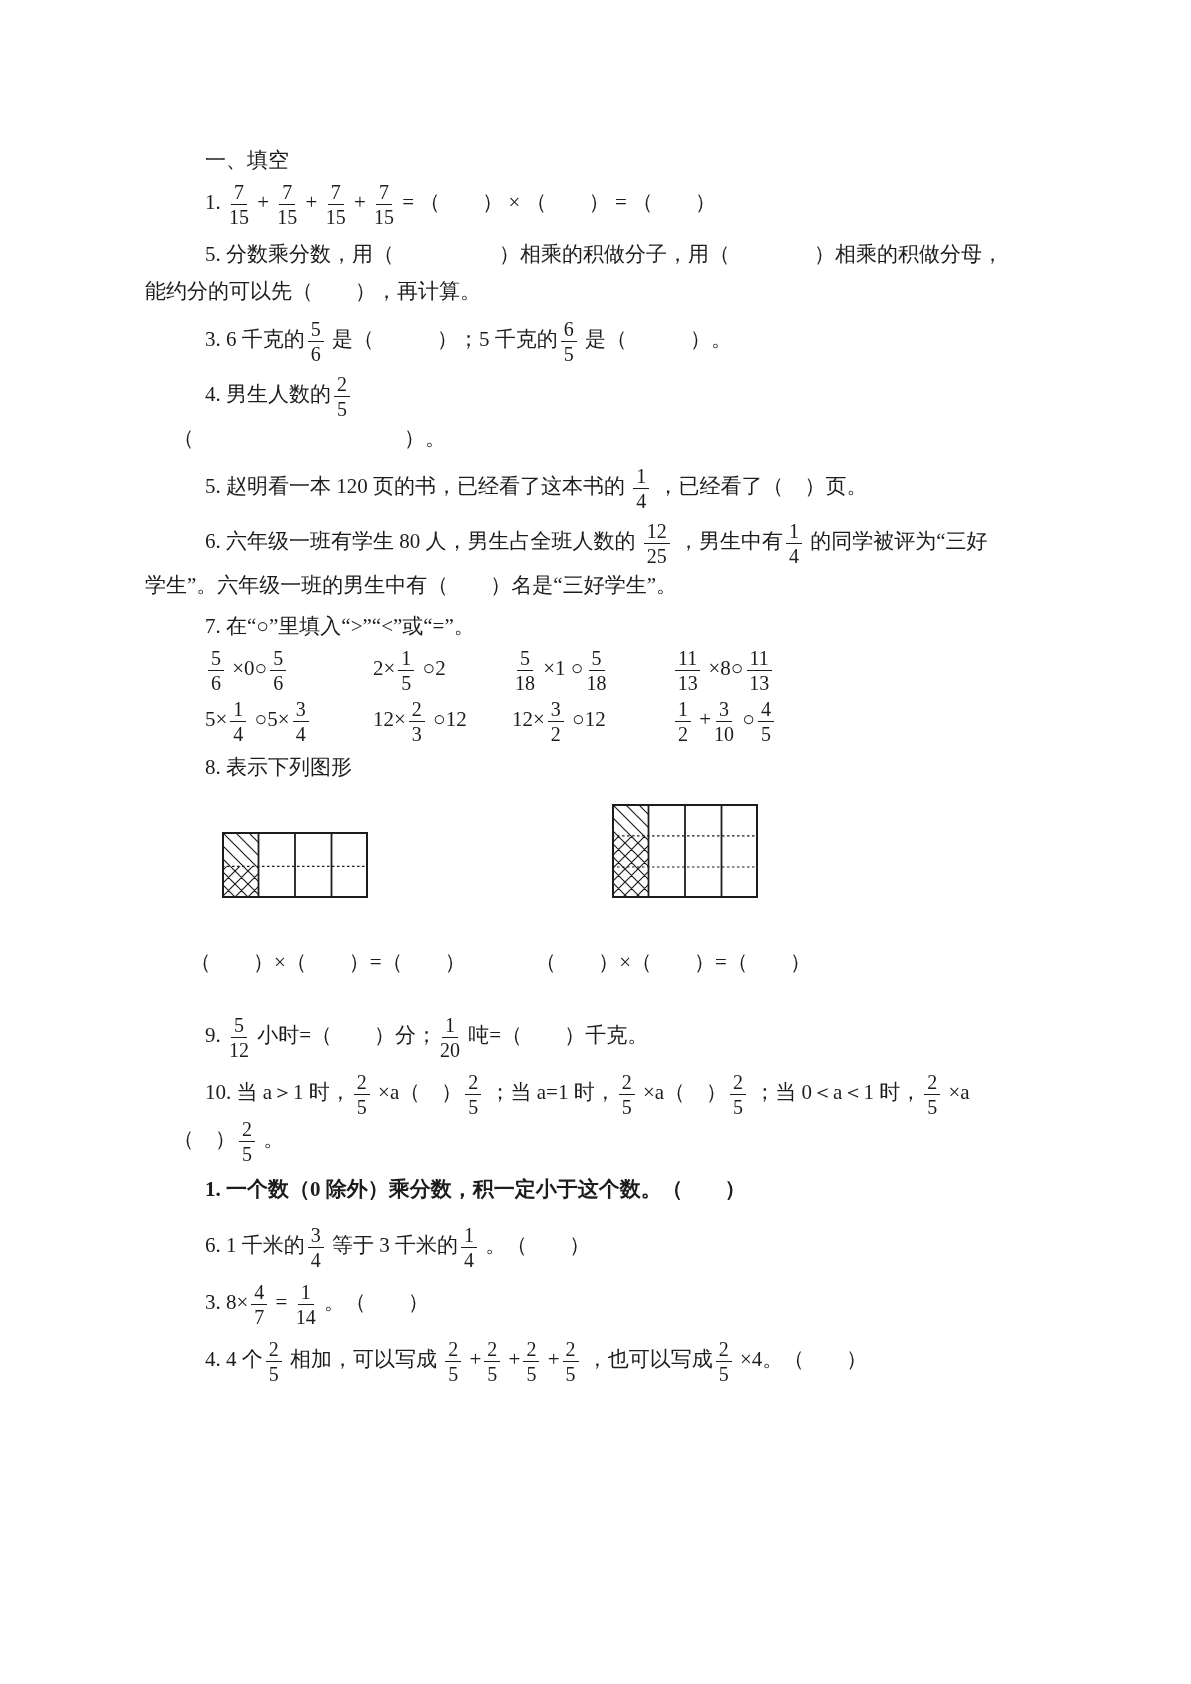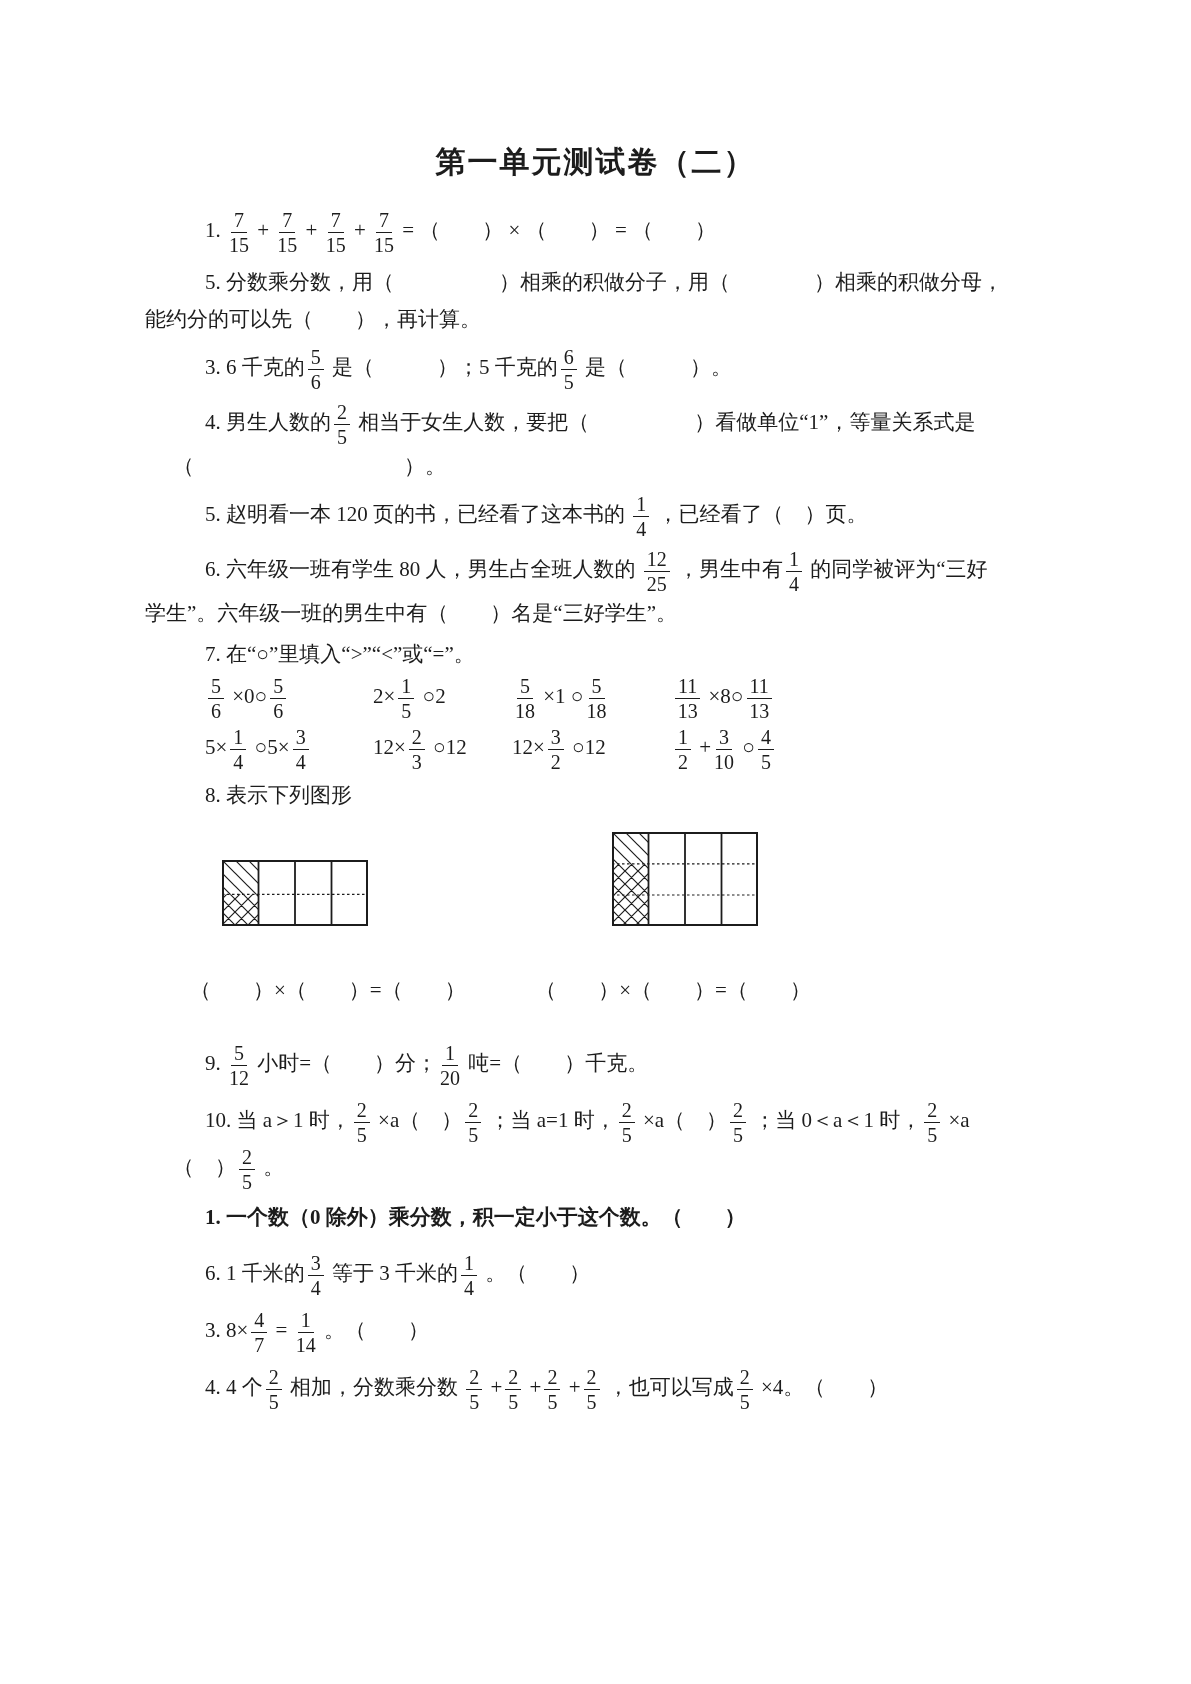--- a/index.html
+++ b/index.html
@@ -79,6 +79,7 @@
 
   <div class="title">第一单元测试卷（二）</div>
 
+  <div class="line indent mb2">一、填空</div>
 
   <div class="line indent mb8"><span>1. </span><span class="frac">
         <span class="num">7</span>

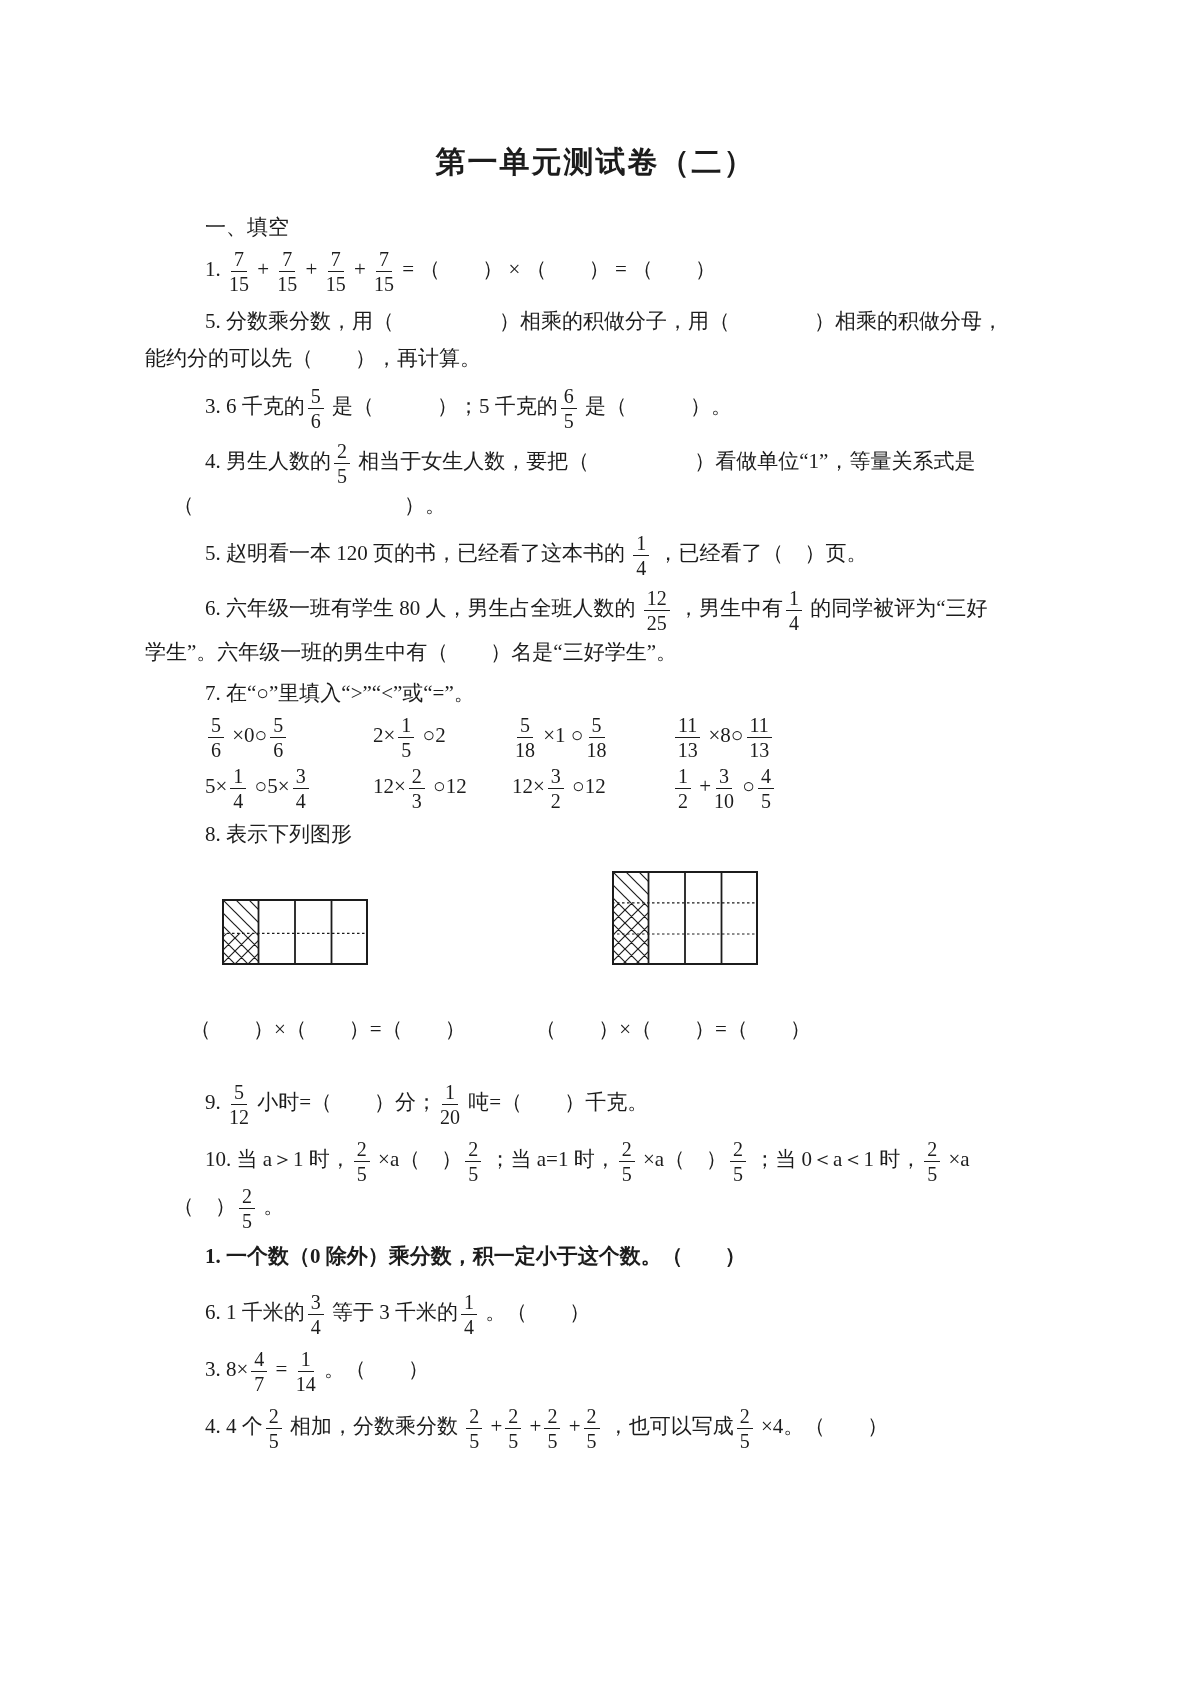--- a/index.html
+++ b/index.html
@@ -77,7 +77,6 @@
 
 <div class="page">
 
-  <div class="title">第一单元测试卷（二）</div>
 
   <div class="line indent mb2">一、填空</div>
 

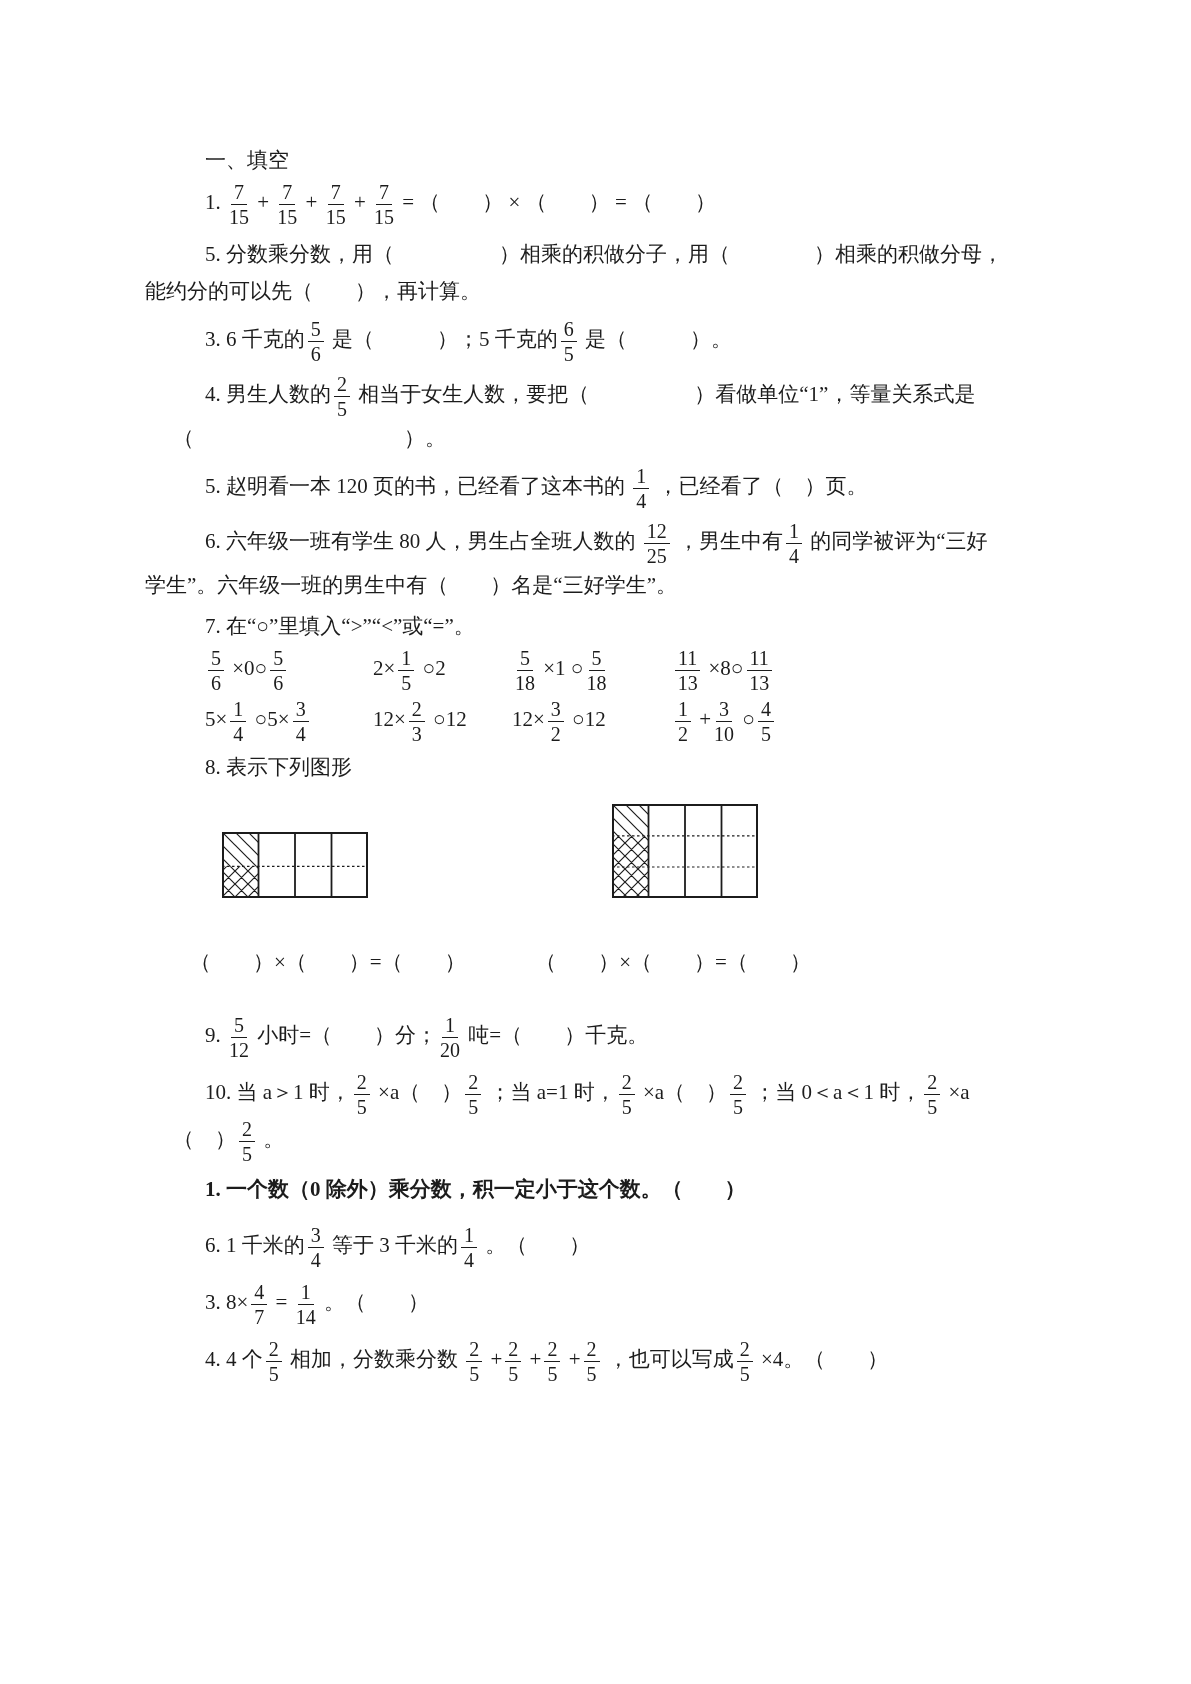--- a/index.html
+++ b/index.html
@@ -108,7 +108,7 @@
   <div class="line indent"><span>4. 男生人数的</span><span class="frac">
         <span class="num">2</span>
         <span class="den">5</span>
-      </span><span> 相当于女生人数，要把（　　　　　）看做单位“1”，等量关系式是</span></div>
+      </span></div>
   <div class="line indent-sm mb8"><span>（　　　　　　　　　　）。</span></div>
 
   <div class="line indent mb8"><span>5. 赵明看一本 120 页的书，已经看了这本书的 </span><span class="frac">

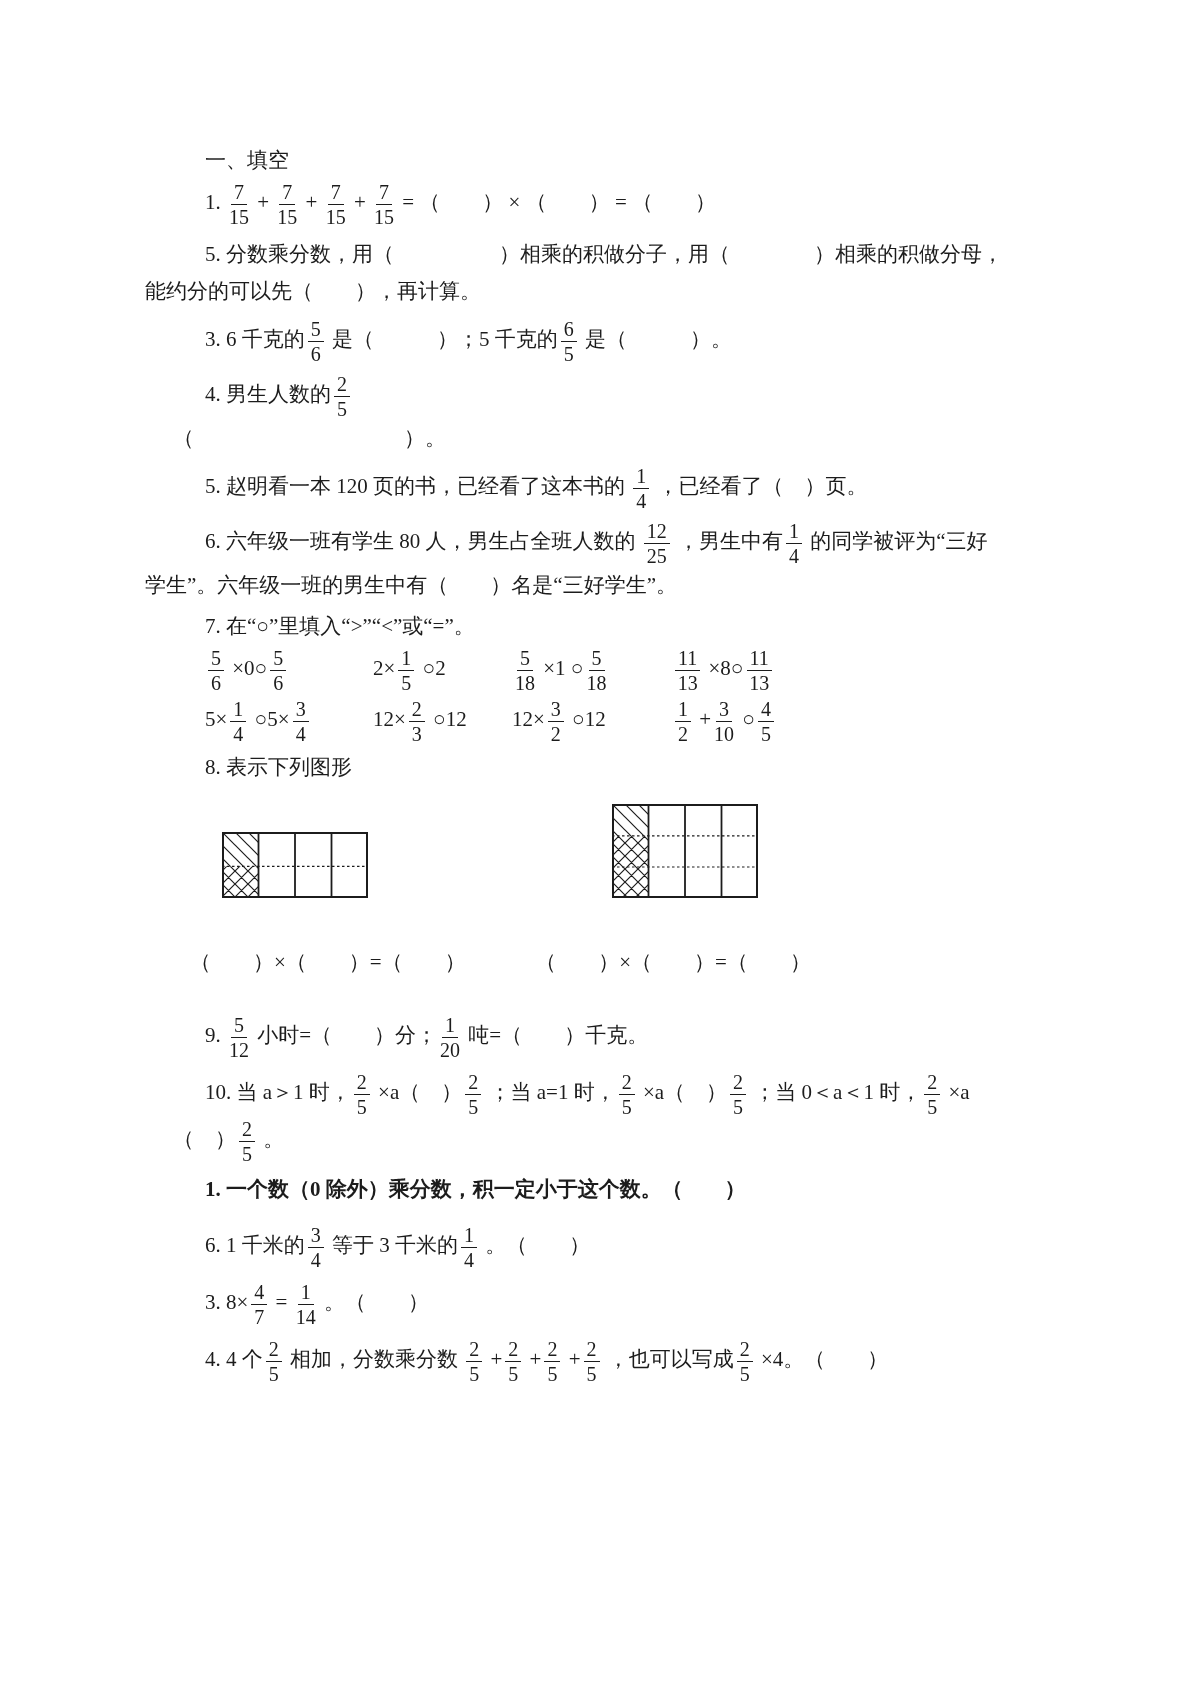--- a/index.html
+++ b/index.html
@@ -272,7 +272,7 @@
   <div class="line indent"><span>4. 4 个</span><span class="frac">
         <span class="num">2</span>
         <span class="den">5</span>
-      </span><span> 相加，分数乘分数 </span><span class="frac">
+      </span><span> 相加，可以写成 </span><span class="frac">
         <span class="num">2</span>
         <span class="den">5</span>
       </span><span> +</span><span class="frac">

